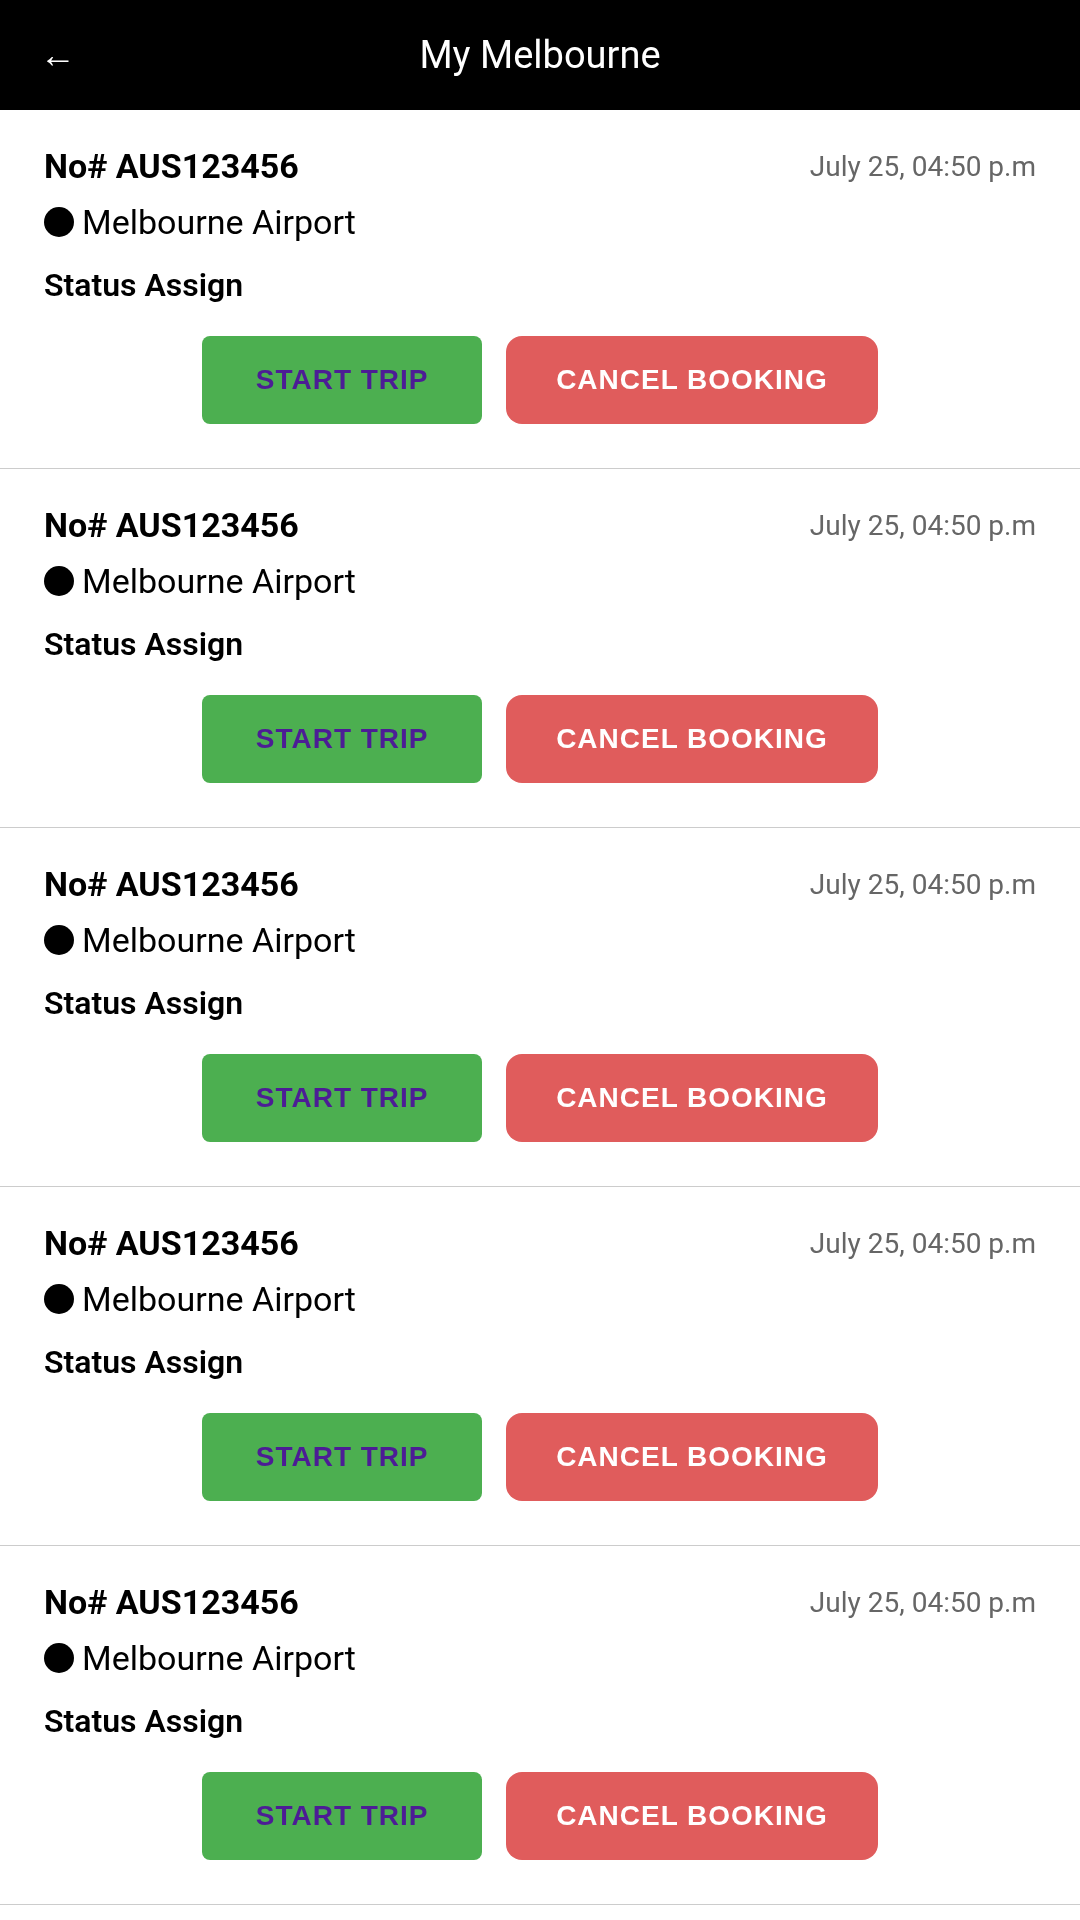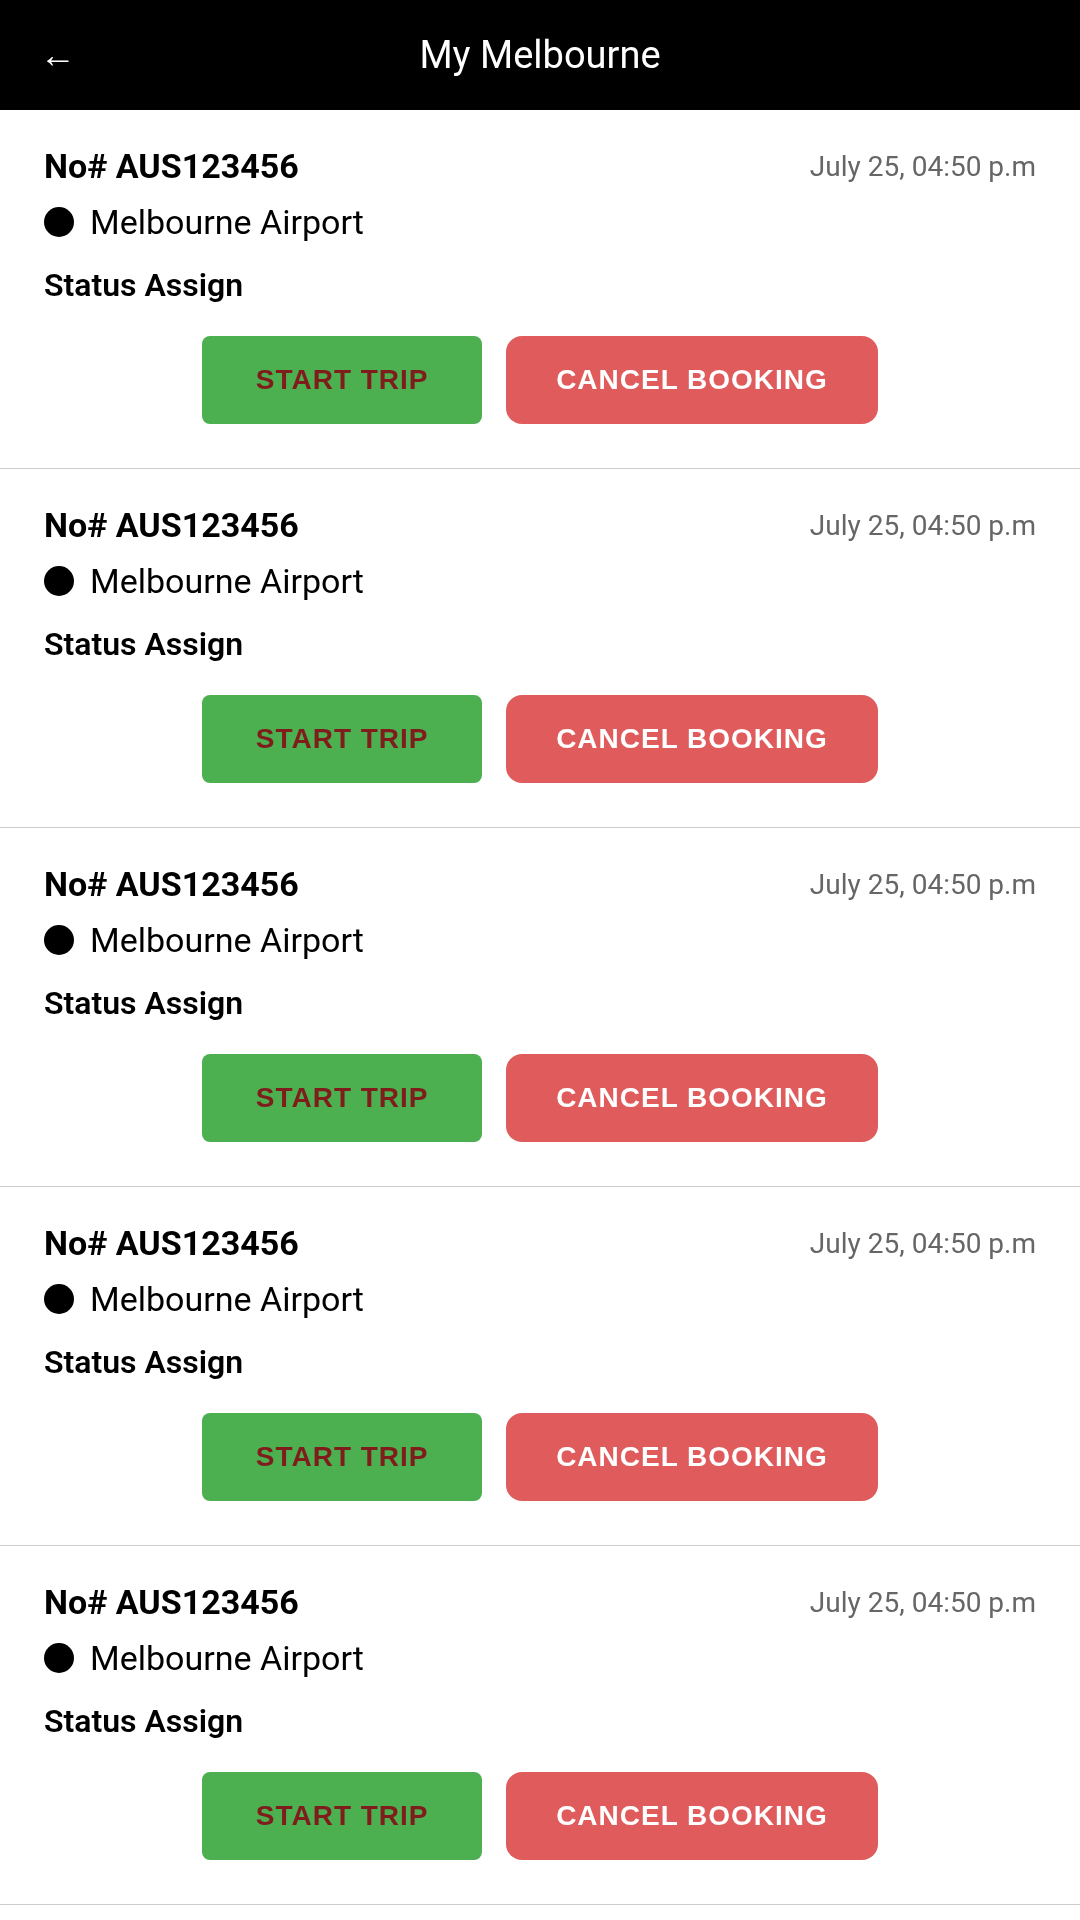--- a/index.html
+++ b/index.html
@@ -80,7 +80,7 @@
     .booking-location {
       display: flex;
       align-items: center;
-      gap: 16px;
+      gap: 8px;
       margin-bottom: 24px;
     }
 

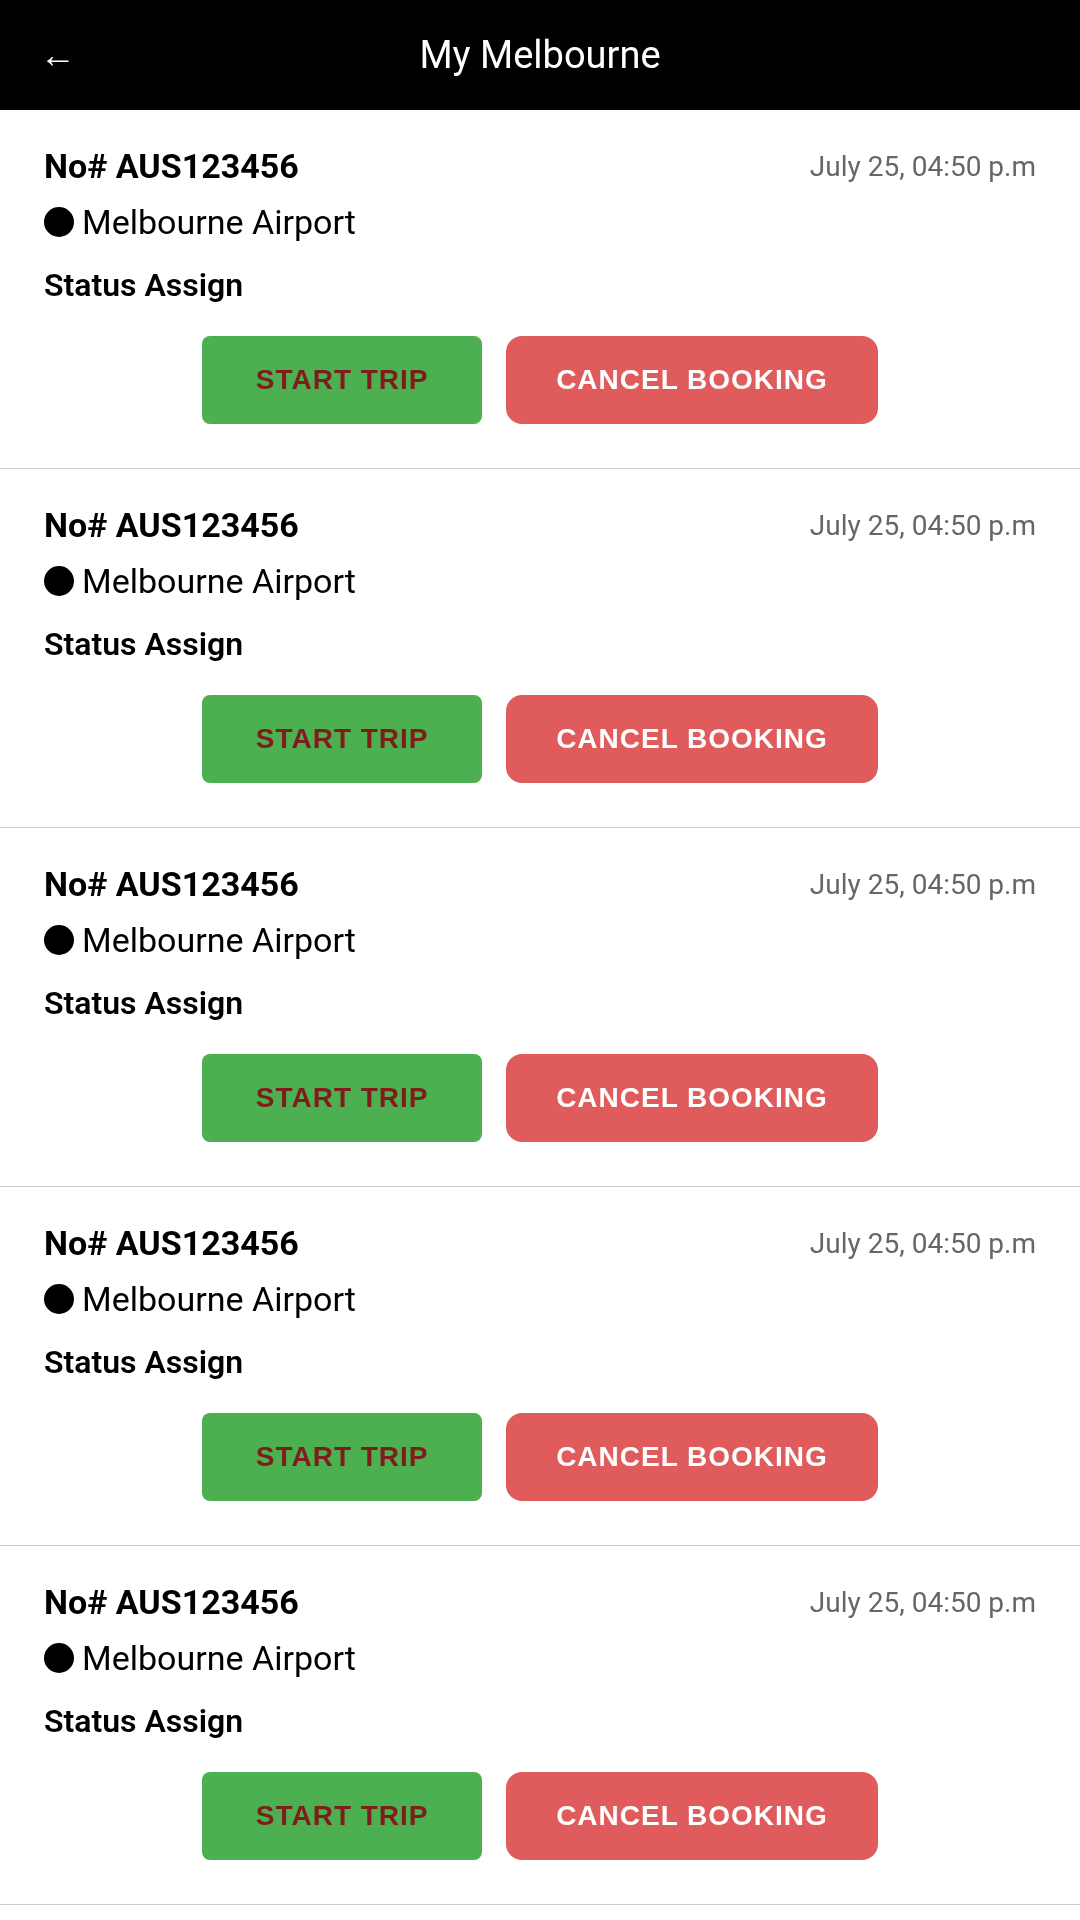--- a/index.html
+++ b/index.html
@@ -114,7 +114,7 @@
 
     .btn-start-trip {
       background: #4caf50;
-      color: #7f1d1d;
+      color: #4c1d95;
       border: none;
       border-radius: 8px;
       padding: 28px 51px;

